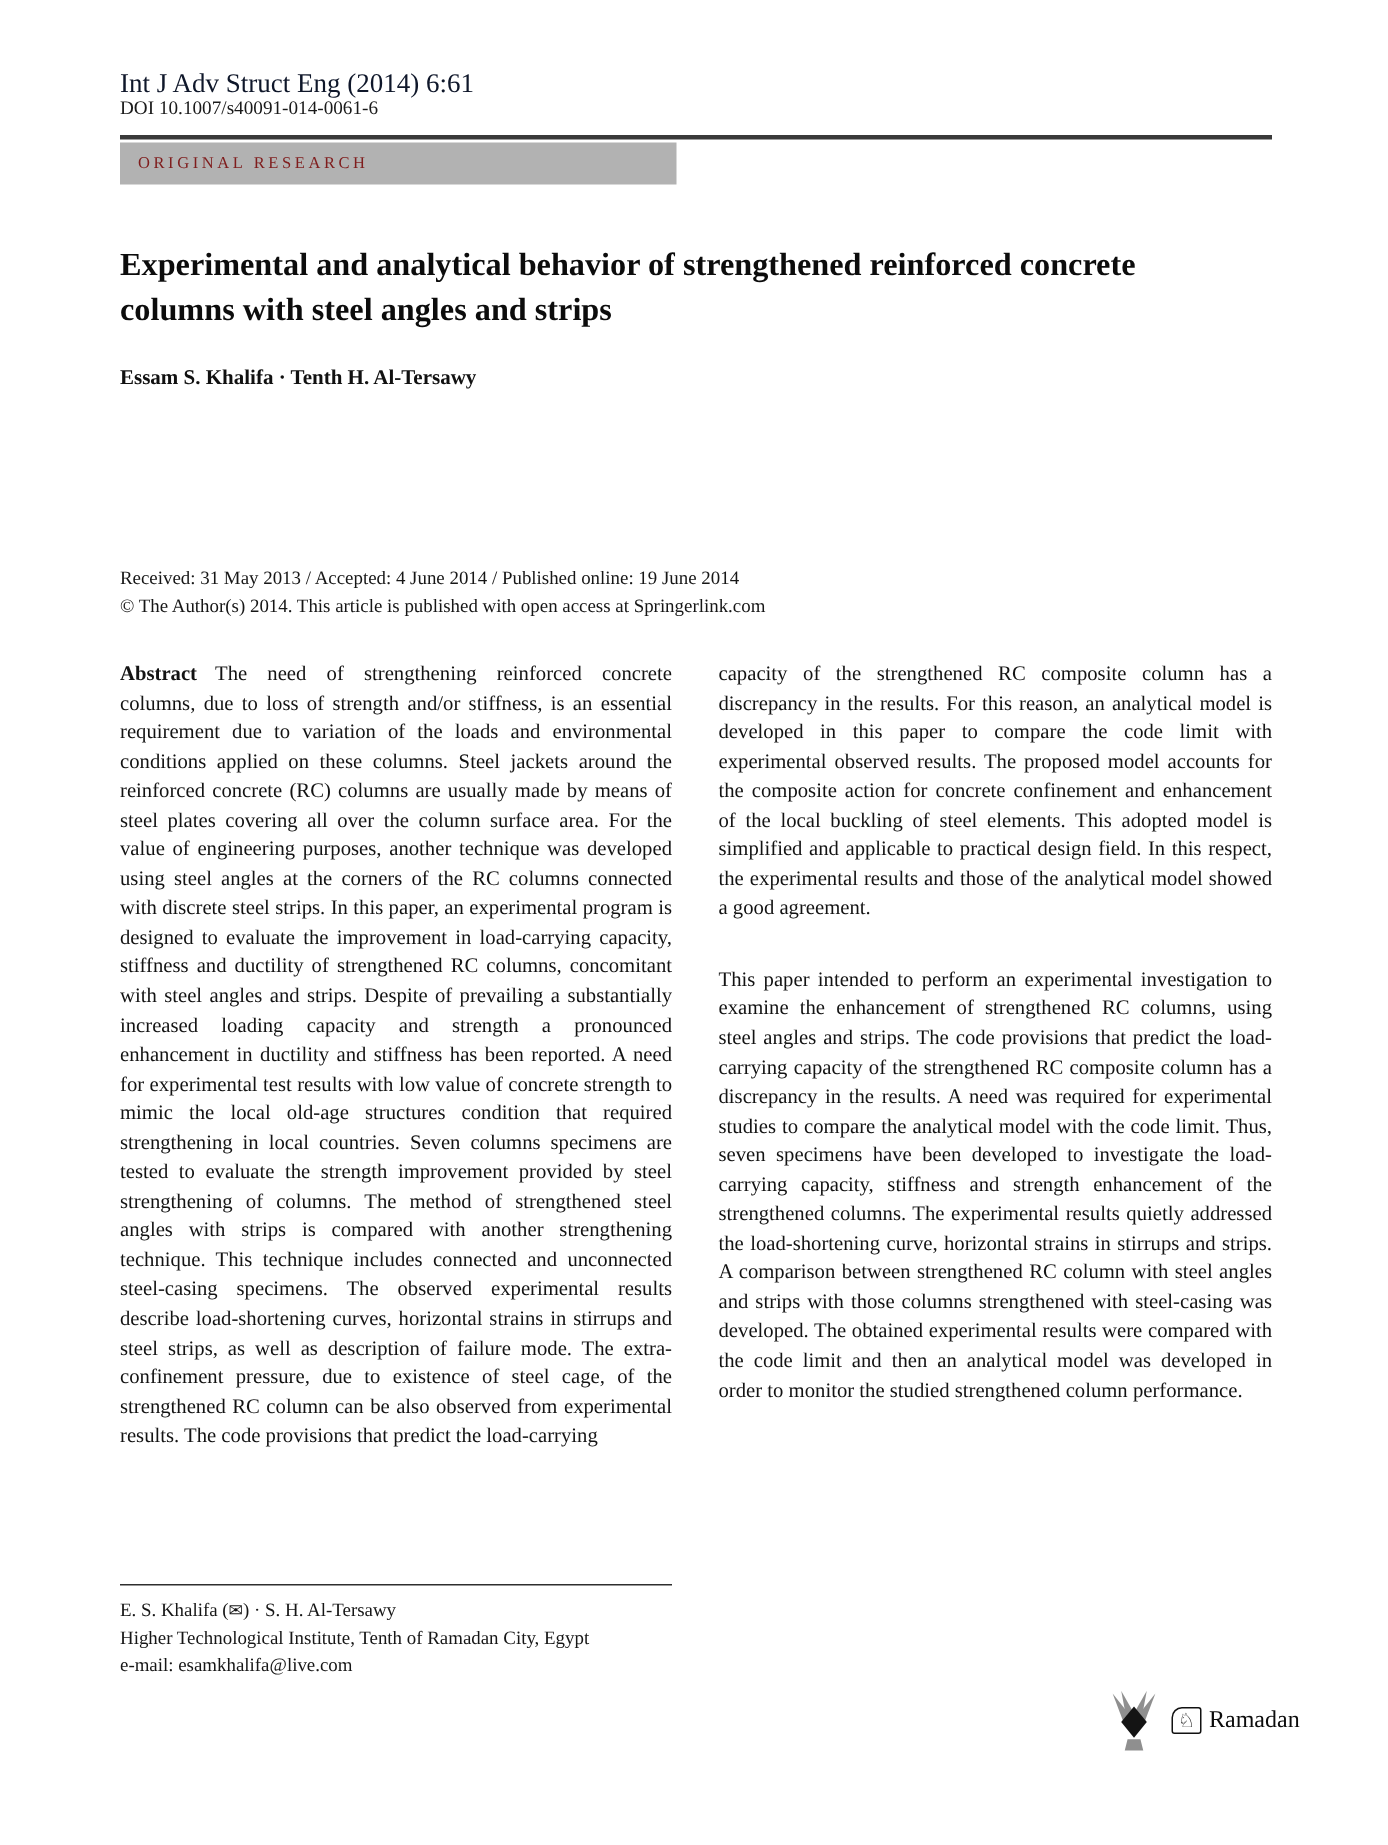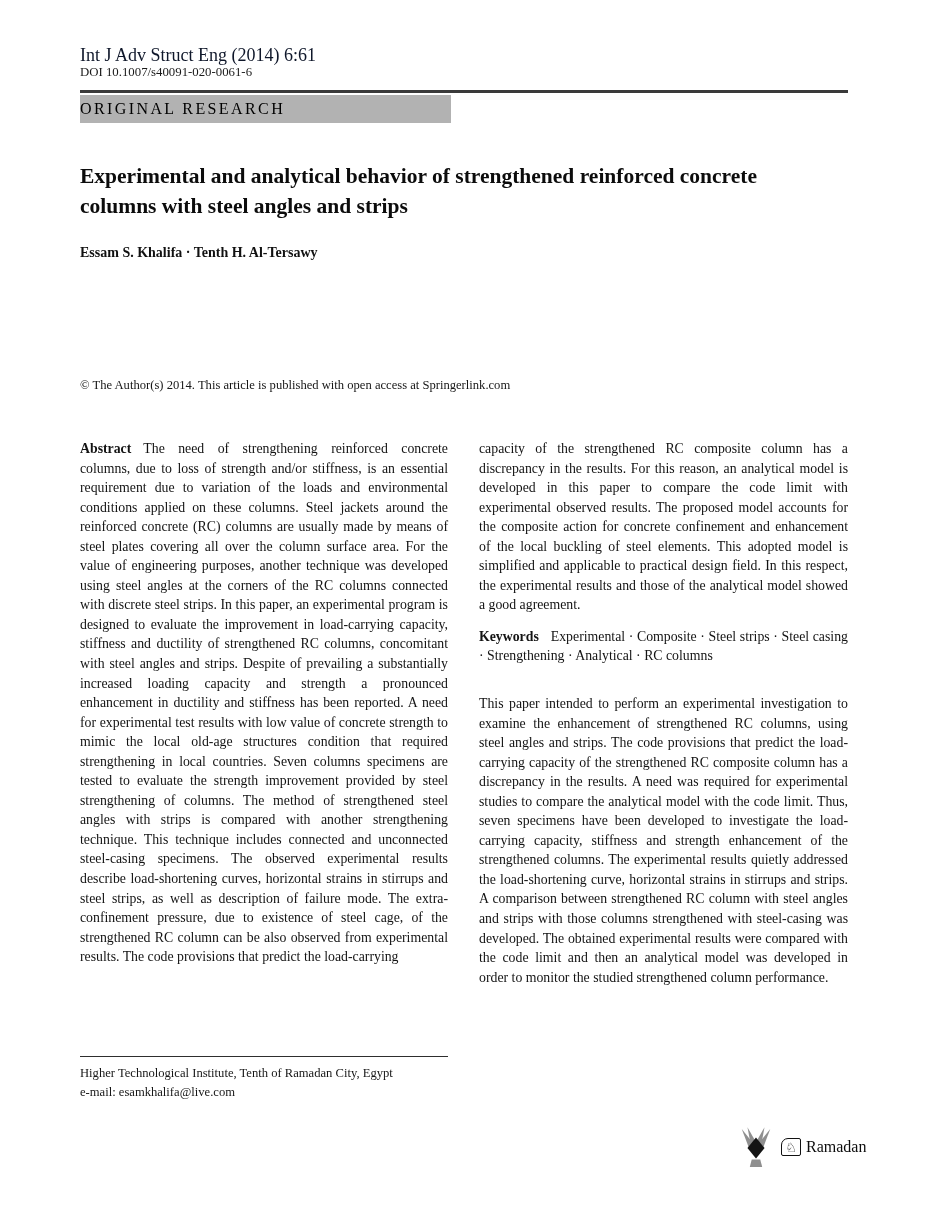--- a/index.html
+++ b/index.html
@@ -106,7 +106,7 @@
 <div class="page">
 
   <div class="journal-ref">Int J Adv Struct Eng (2014) 6:61</div>
-  <div class="doi">DOI 10.1007/s40091-020-0061-6</div>
+  <div class="doi">DOI 10.1007/s40091-014-0061-6</div>
 
   <div class="top-rule"></div>
   <div class="type-box">ORIGINAL RESEARCH</div>

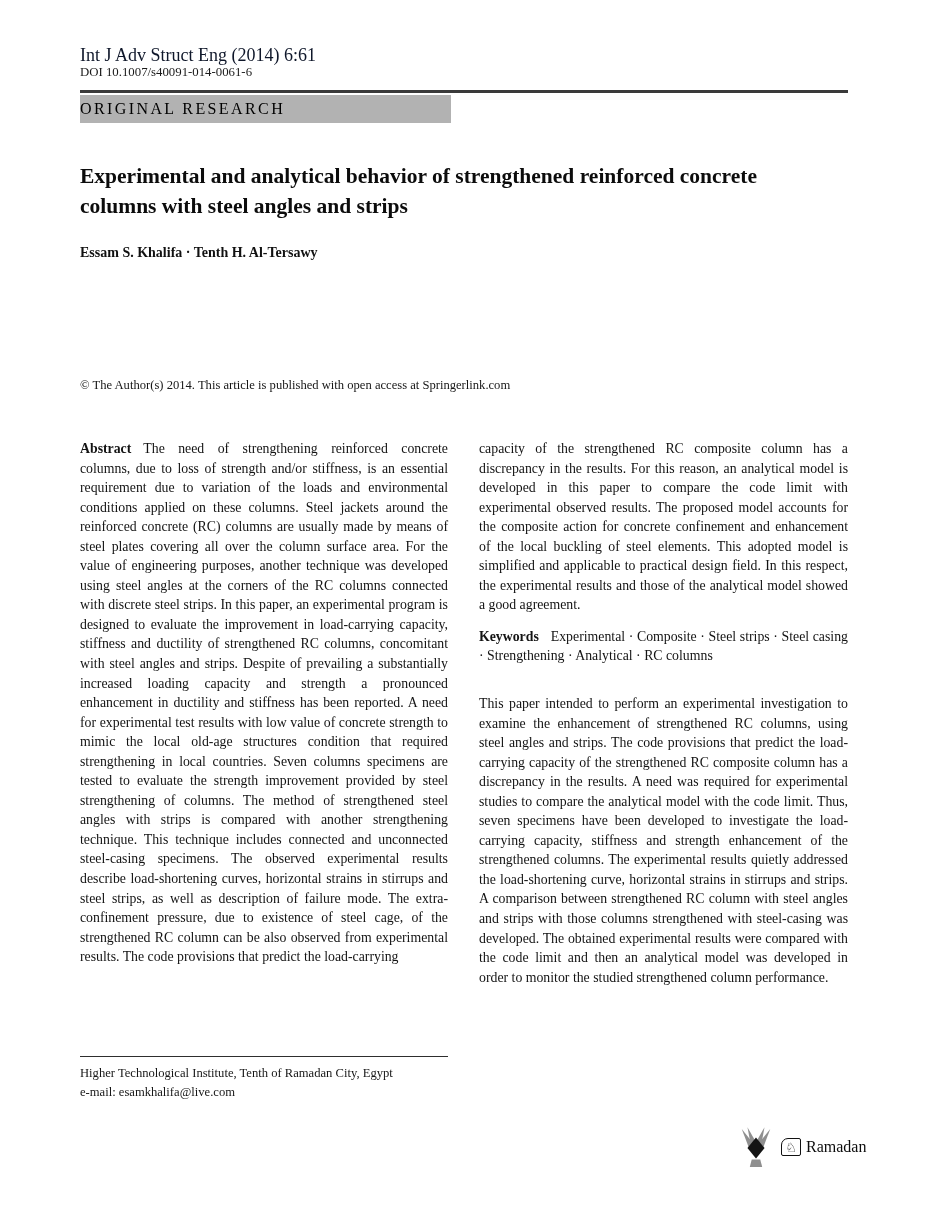--- a/index.html
+++ b/index.html
@@ -29,11 +29,11 @@
     position: absolute; left: 80px; top: 95px;
     width: 371px; height: 28px;
     background: #b2b2b2;
-    color: #000000;
-    font-size: 16px;
+    color: #7f1d1d;
+    font-size: 11px;
     letter-spacing: 2.4px;
     line-height: 28px;
-    padding-left: 0;
+    padding-left: 12px;
   }
   .title {
     position: absolute; left: 80px; top: 162px;

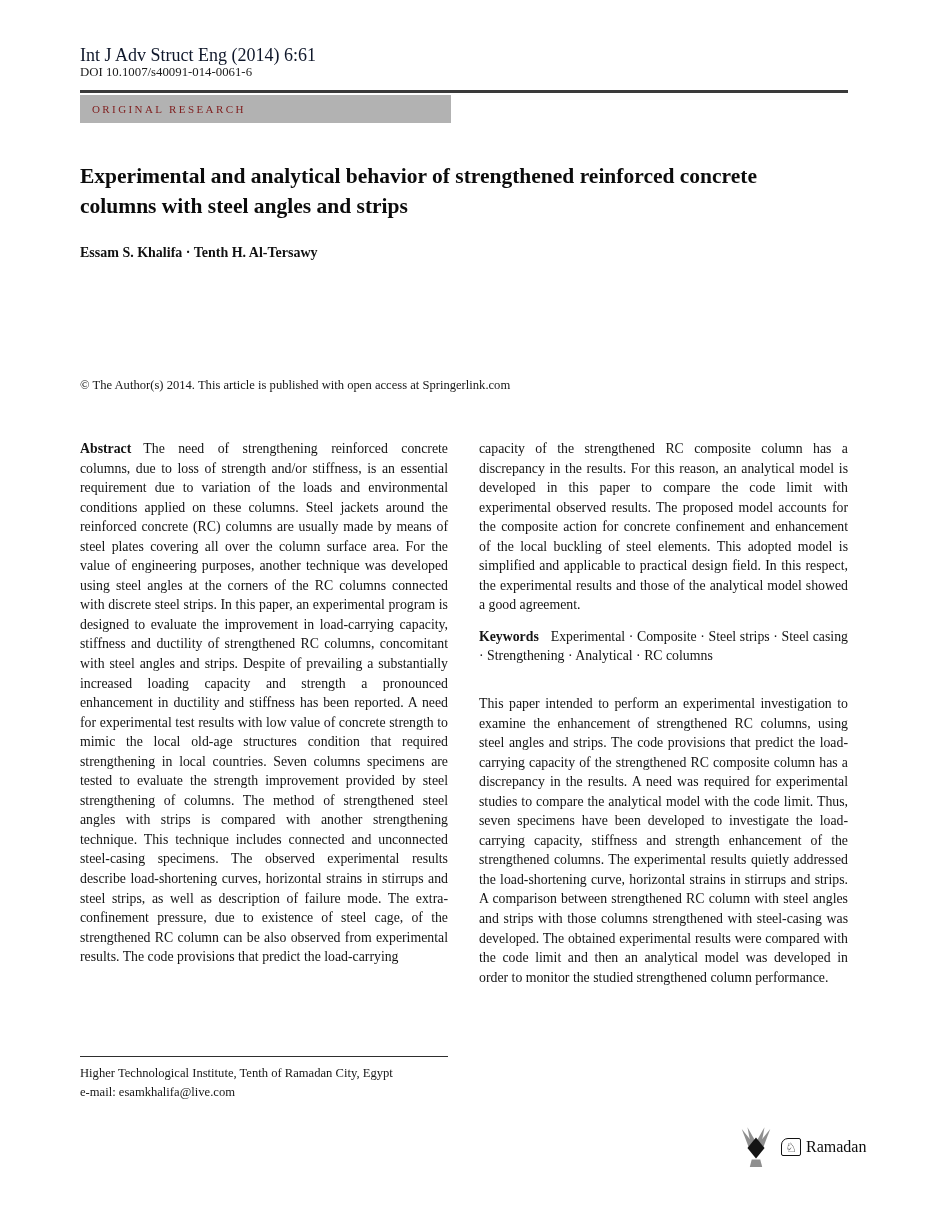--- a/index.html
+++ b/index.html
@@ -115,6 +115,7 @@
   <div class="authors">Essam S. Khalifa · Tenth H. Al-Tersawy</div>
 
   <div class="dates">
+    <div>Received: 31 May 2013 / Accepted: 4 June 2014 / Published online: 19 June 2014</div>
     <div>© The Author(s) 2014. This article is published with open access at Springerlink.com</div>
   </div>
 

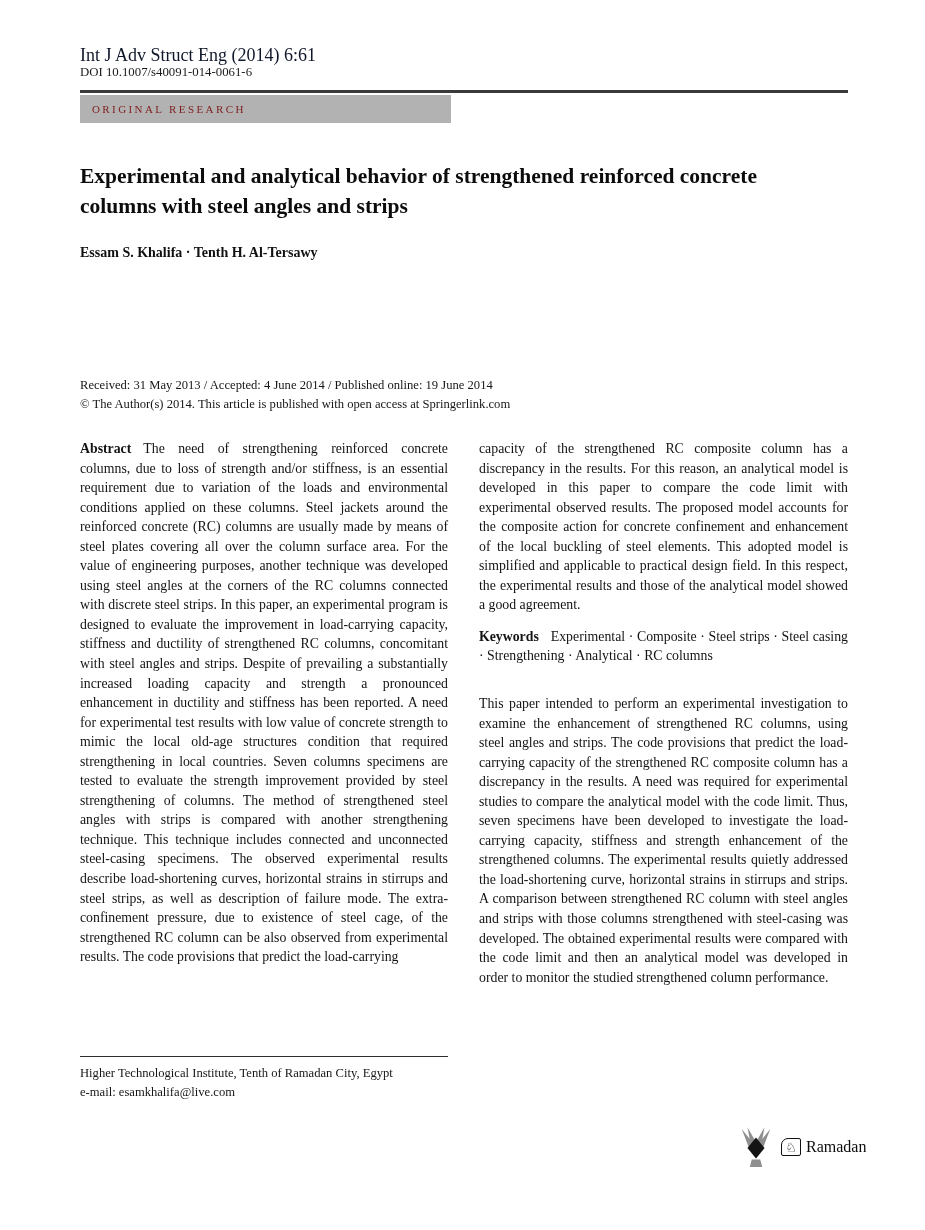--- a/index.html
+++ b/index.html
@@ -125,7 +125,6 @@
 
   <div class="col col-right">
     <p class="body-text">capacity of the strengthened RC composite column has a discrepancy in the results. For this reason, an analytical model is developed in this paper to compare the code limit with experimental observed results. The proposed model accounts for the composite action for concrete confinement and enhancement of the local buckling of steel elements. This adopted model is simplified and applicable to practical design field. In this respect, the experimental results and those of the analytical model showed a good agreement.</p>
-    <p class="body-text keywords"><span class="run-in-label">Keywords</span><span>Experimental · Composite · Steel strips · Steel casing · Strengthening · Analytical · RC columns</span></p>
     <p class="body-text section-body">This paper intended to perform an experimental investigation to examine the enhancement of strengthened RC columns, using steel angles and strips. The code provisions that predict the load-carrying capacity of the strengthened RC composite column has a discrepancy in the results. A need was required for experimental studies to compare the analytical model with the code limit. Thus, seven specimens have been developed to investigate the load-carrying capacity, stiffness and strength enhancement of the strengthened columns. The experimental results quietly addressed the load-shortening curve, horizontal strains in stirrups and strips. A comparison between strengthened RC column with steel angles and strips with those columns strengthened with steel-casing was developed. The obtained experimental results were compared with the code limit and then an analytical model was developed in order to monitor the studied strengthened column performance.</p>
   </div>
 

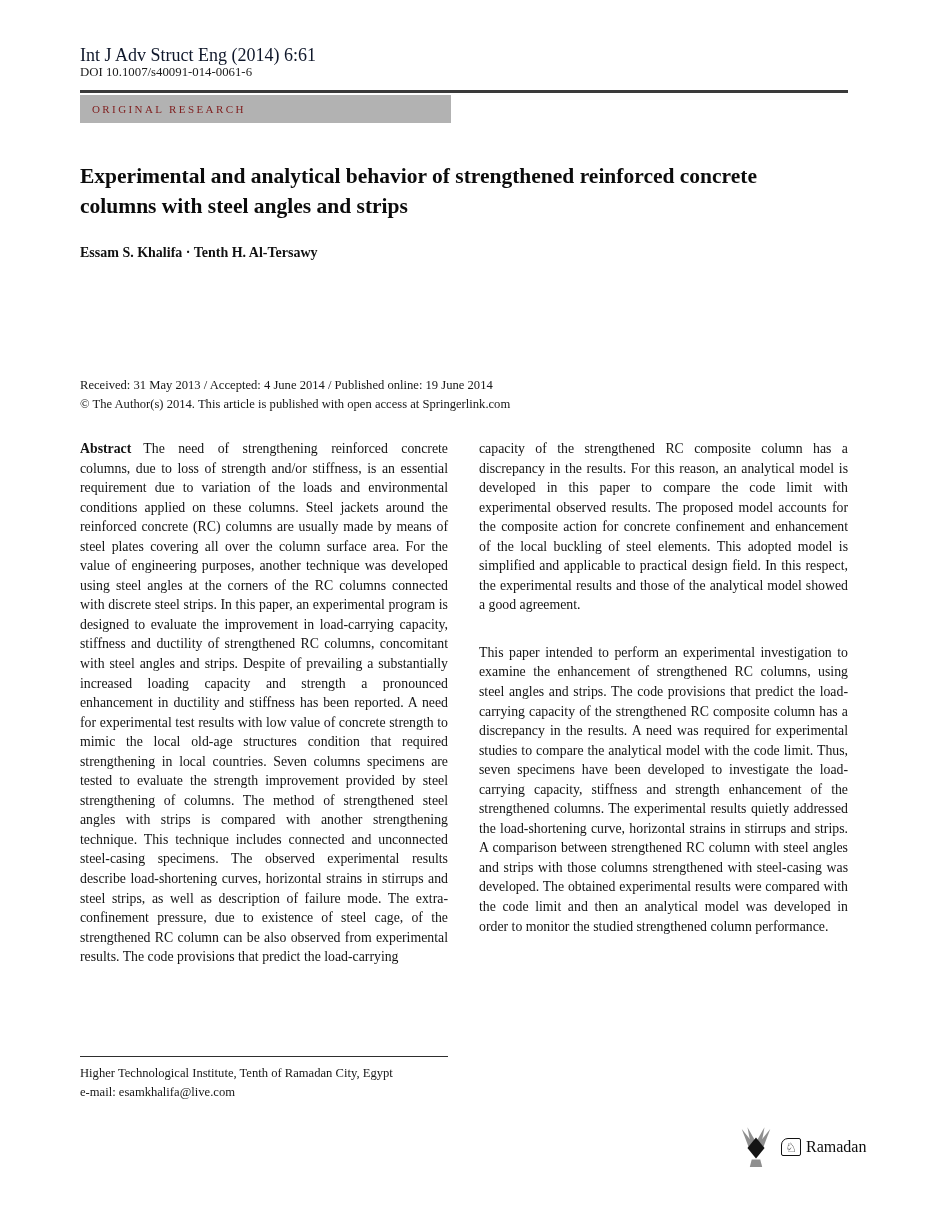--- a/index.html
+++ b/index.html
@@ -129,6 +129,7 @@
   </div>
 
   <div class="footnote">
+    <div><span>E. S. Khalifa (</span><span class="glyph">✉</span><span>) · S. H. Al-Tersawy</span></div>
     <div>Higher Technological Institute, Tenth of Ramadan City, Egypt</div>
     <div>e-mail: esamkhalifa@live.com</div>
   </div>

